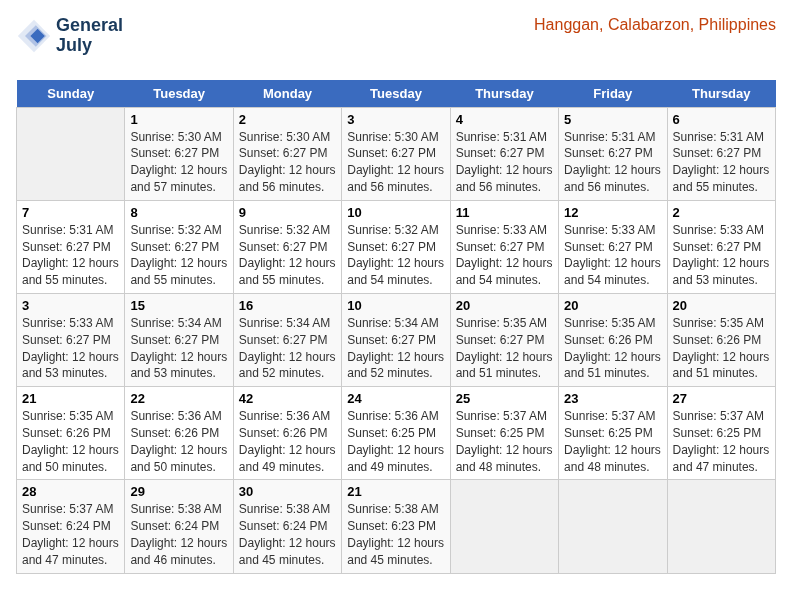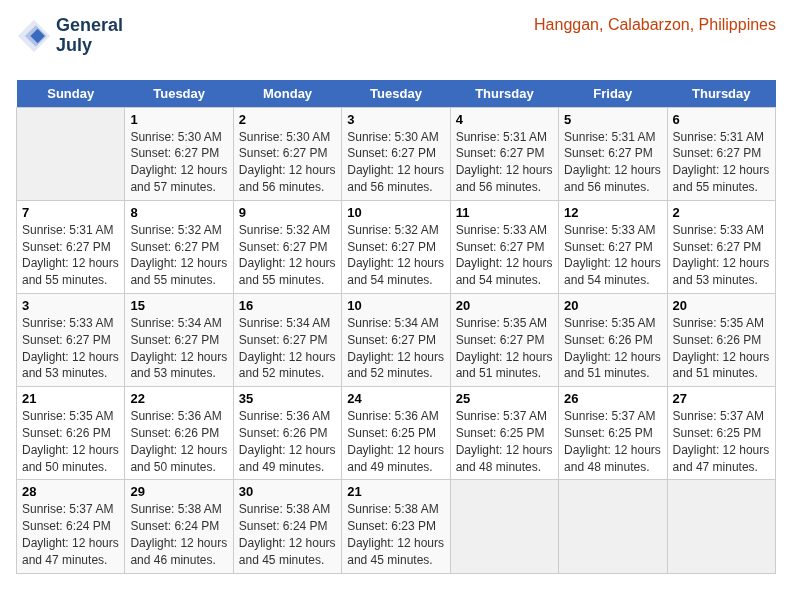--- a/index.html
+++ b/index.html
@@ -283,7 +283,7 @@
 and 50 minutes.</div>
         </td>
         <td>
-          <div class="day-number">35</div>
+          <div class="day-number">42</div>
           <div class="day-info" style="white-space: pre-line;">Sunrise: 5:36 AM
 Sunset: 6:26 PM
 Daylight: 12 hours

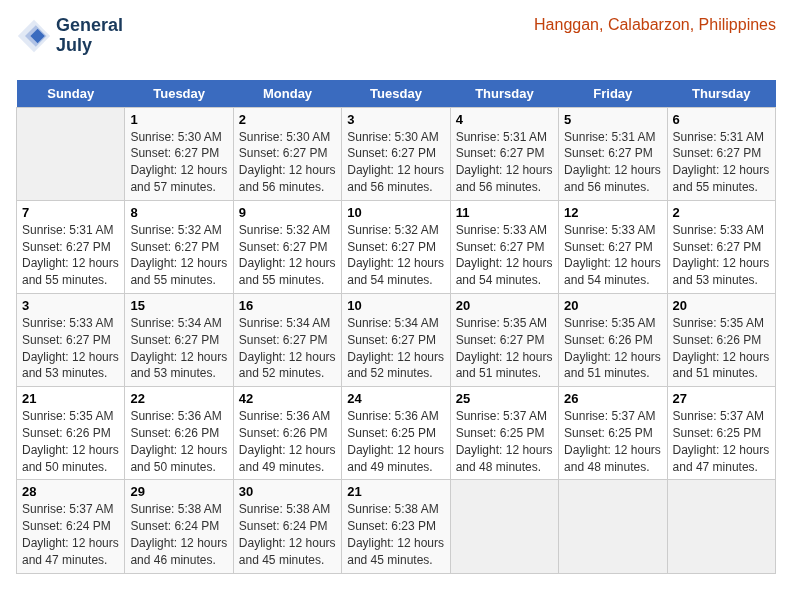--- a/index.html
+++ b/index.html
@@ -304,7 +304,7 @@
 and 48 minutes.</div>
         </td>
         <td>
-          <div class="day-number">26</div>
+          <div class="day-number">23</div>
           <div class="day-info" style="white-space: pre-line;">Sunrise: 5:37 AM
 Sunset: 6:25 PM
 Daylight: 12 hours

